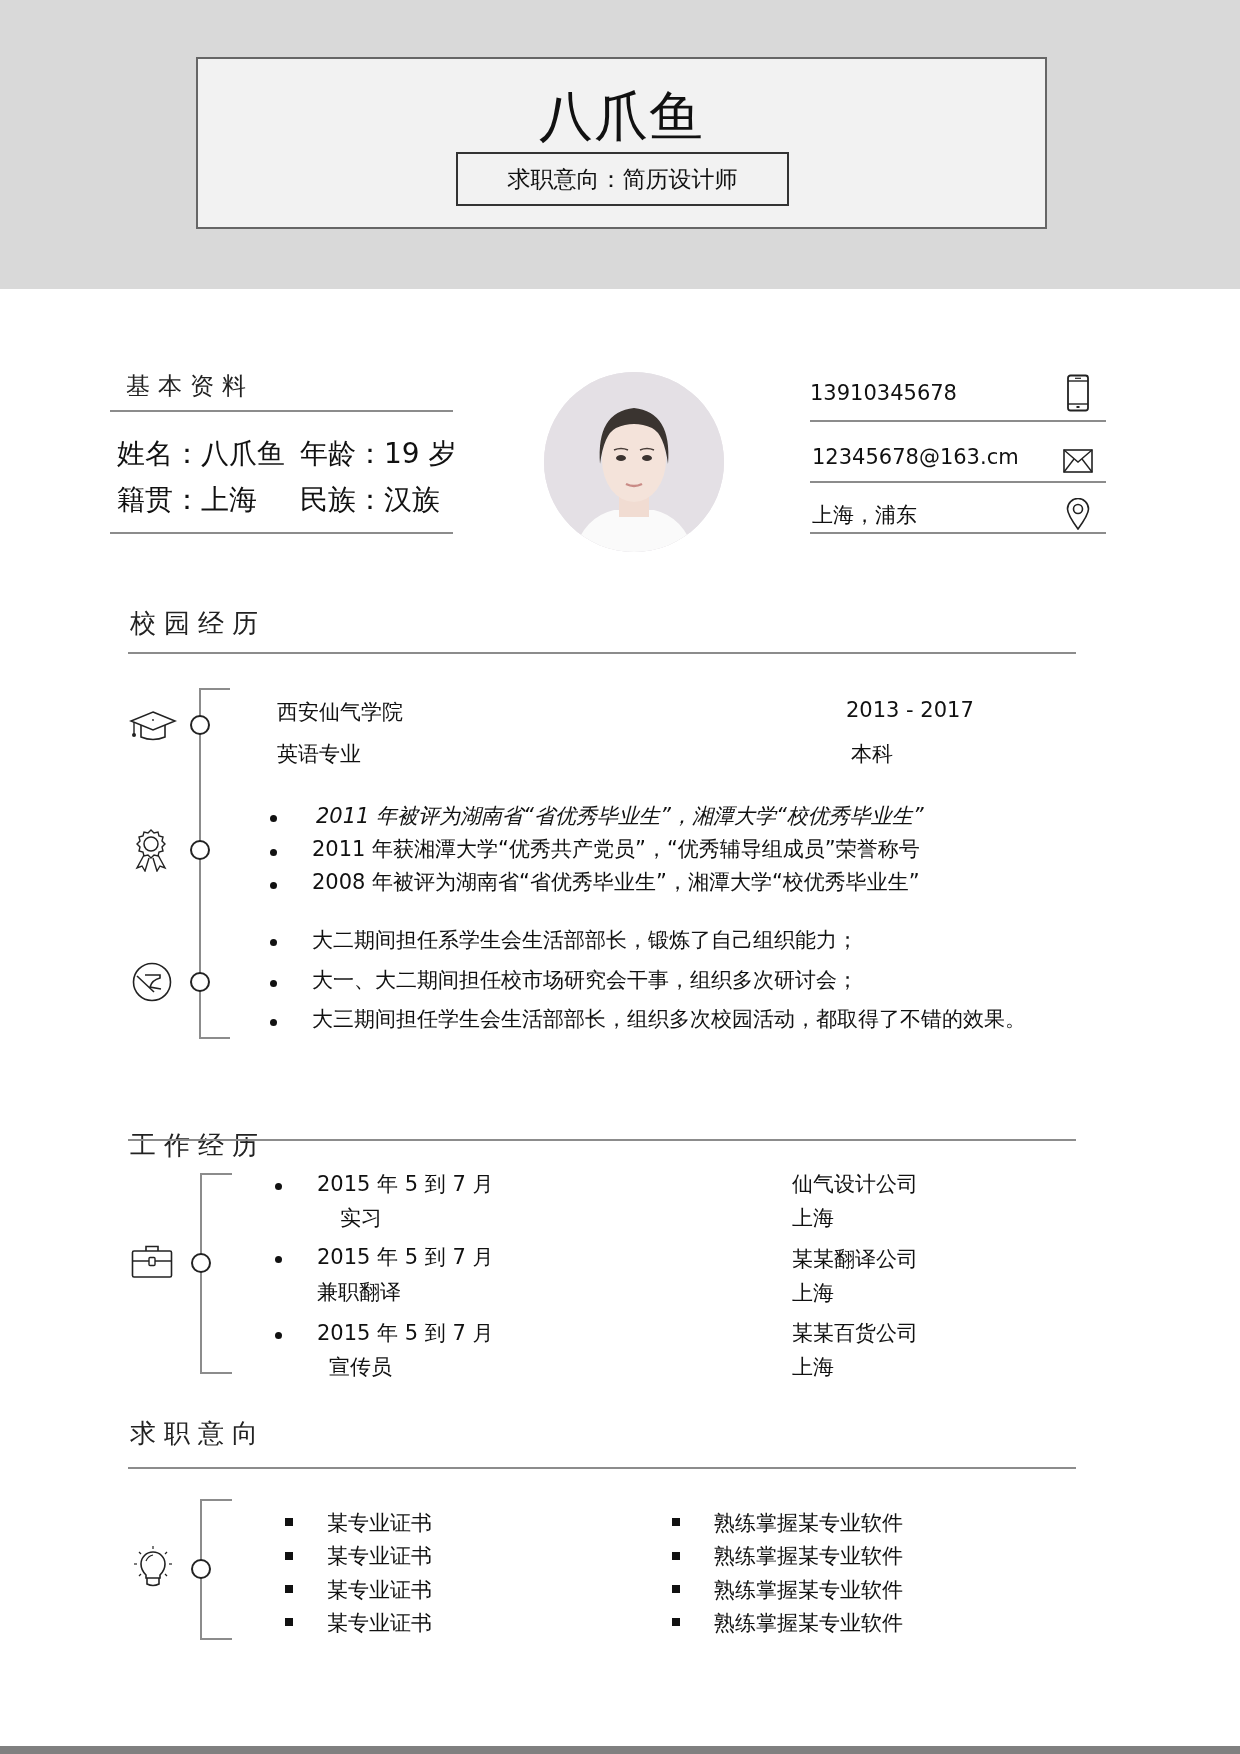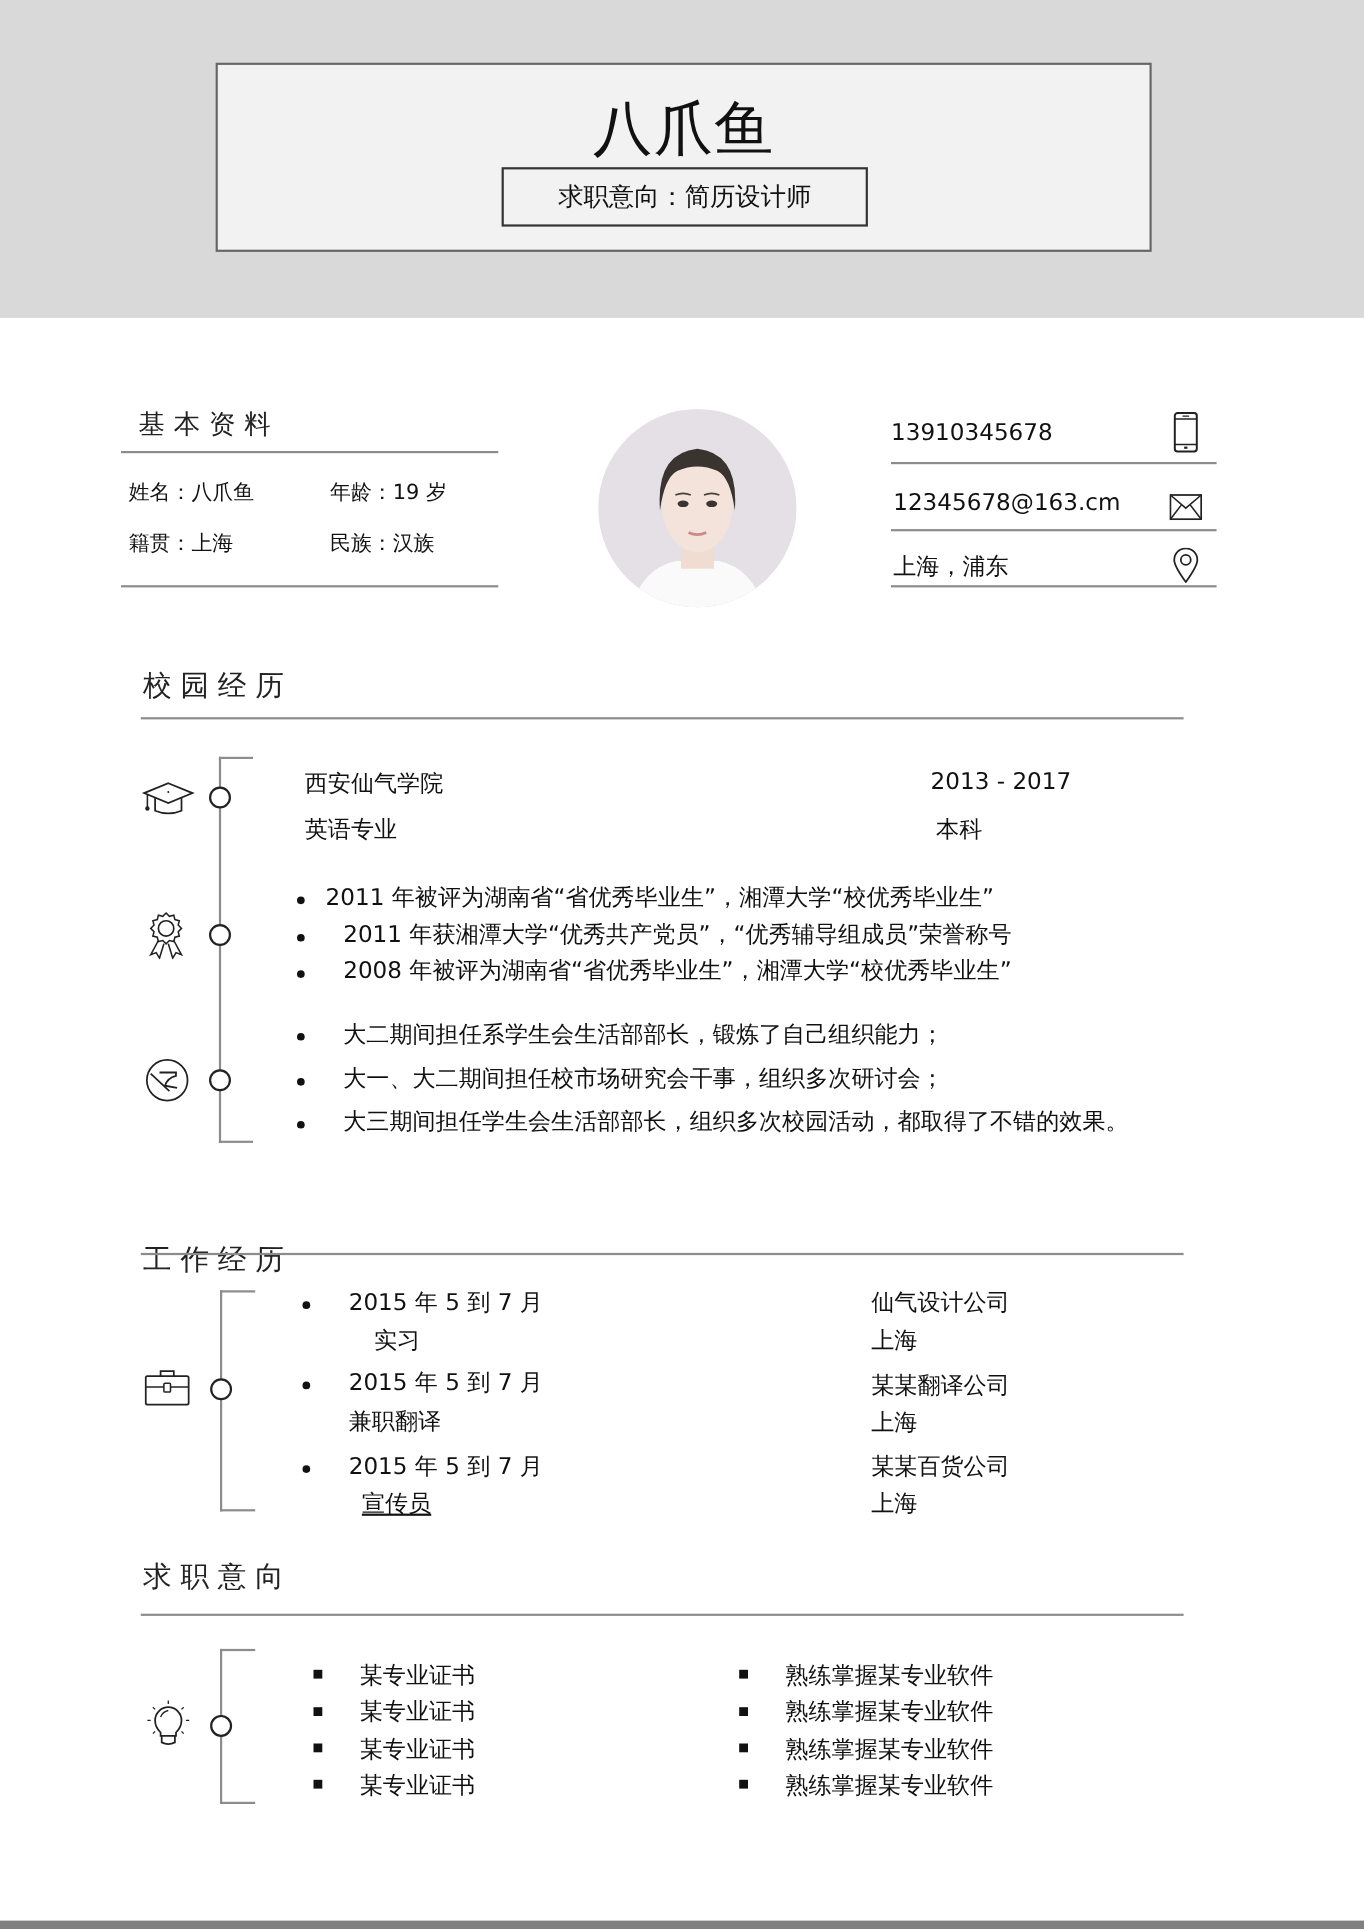--- a/index.html
+++ b/index.html
@@ -16,7 +16,7 @@
   .hline { position: absolute; height: 2px; background: #8c8c8c; }
 
   .basic-title { left: 126px; top: 370px; font-size: 24px; letter-spacing: 8px; color: #222; }
-  .info { font-size: 19px; color: #111; }
+  .info { font-size: 28px; color: #111; }
 
   .photo { position: absolute; left: 544px; top: 372px; width: 180px; height: 180px; border-radius: 50%; background: #e4e0e5; overflow: hidden; }
 

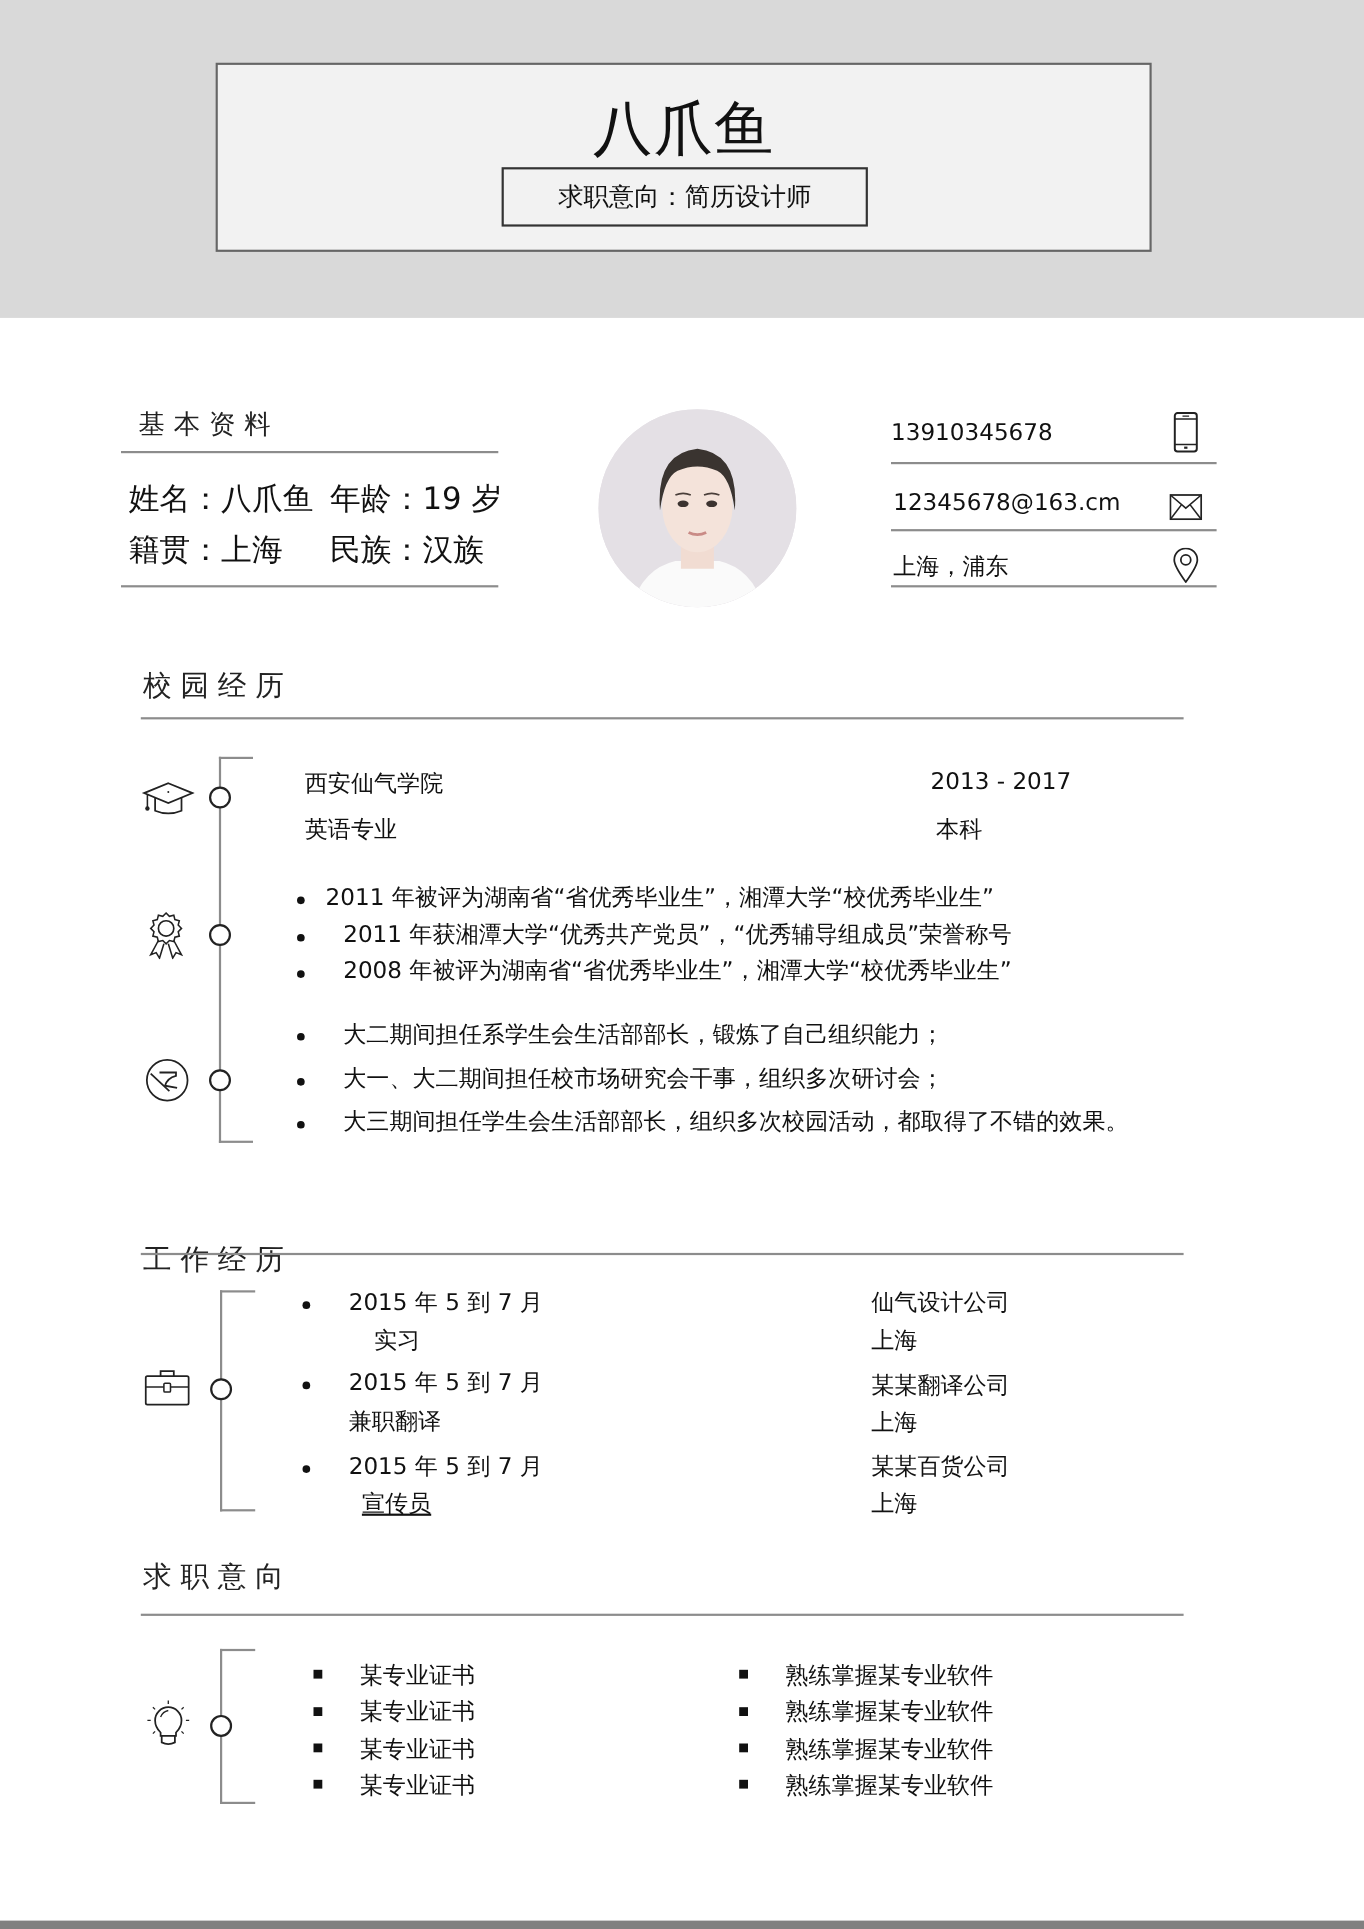--- a/index.html
+++ b/index.html
@@ -122,7 +122,7 @@
 <div class="node" style="left:190px; top:840px;"></div>
 
 <div class="bullet" style="left:270px; top:815px;"></div>
-<div class="abs row-text" style="left:296px; top:802px;">2011 年被评为湖南省“省优秀毕业生”，湘潭大学“校优秀毕业生”</div>
+<div class="abs row-text" style="left:316px; top:802px;font-style:italic;">2011 年被评为湖南省“省优秀毕业生”，湘潭大学“校优秀毕业生”</div>
 <div class="bullet" style="left:270px; top:849px;"></div>
 <div class="abs row-text" style="left:312px; top:835px;">2011 年获湘潭大学“优秀共产党员”，“优秀辅导组成员”荣誉称号</div>
 <div class="bullet" style="left:270px; top:882px;"></div>

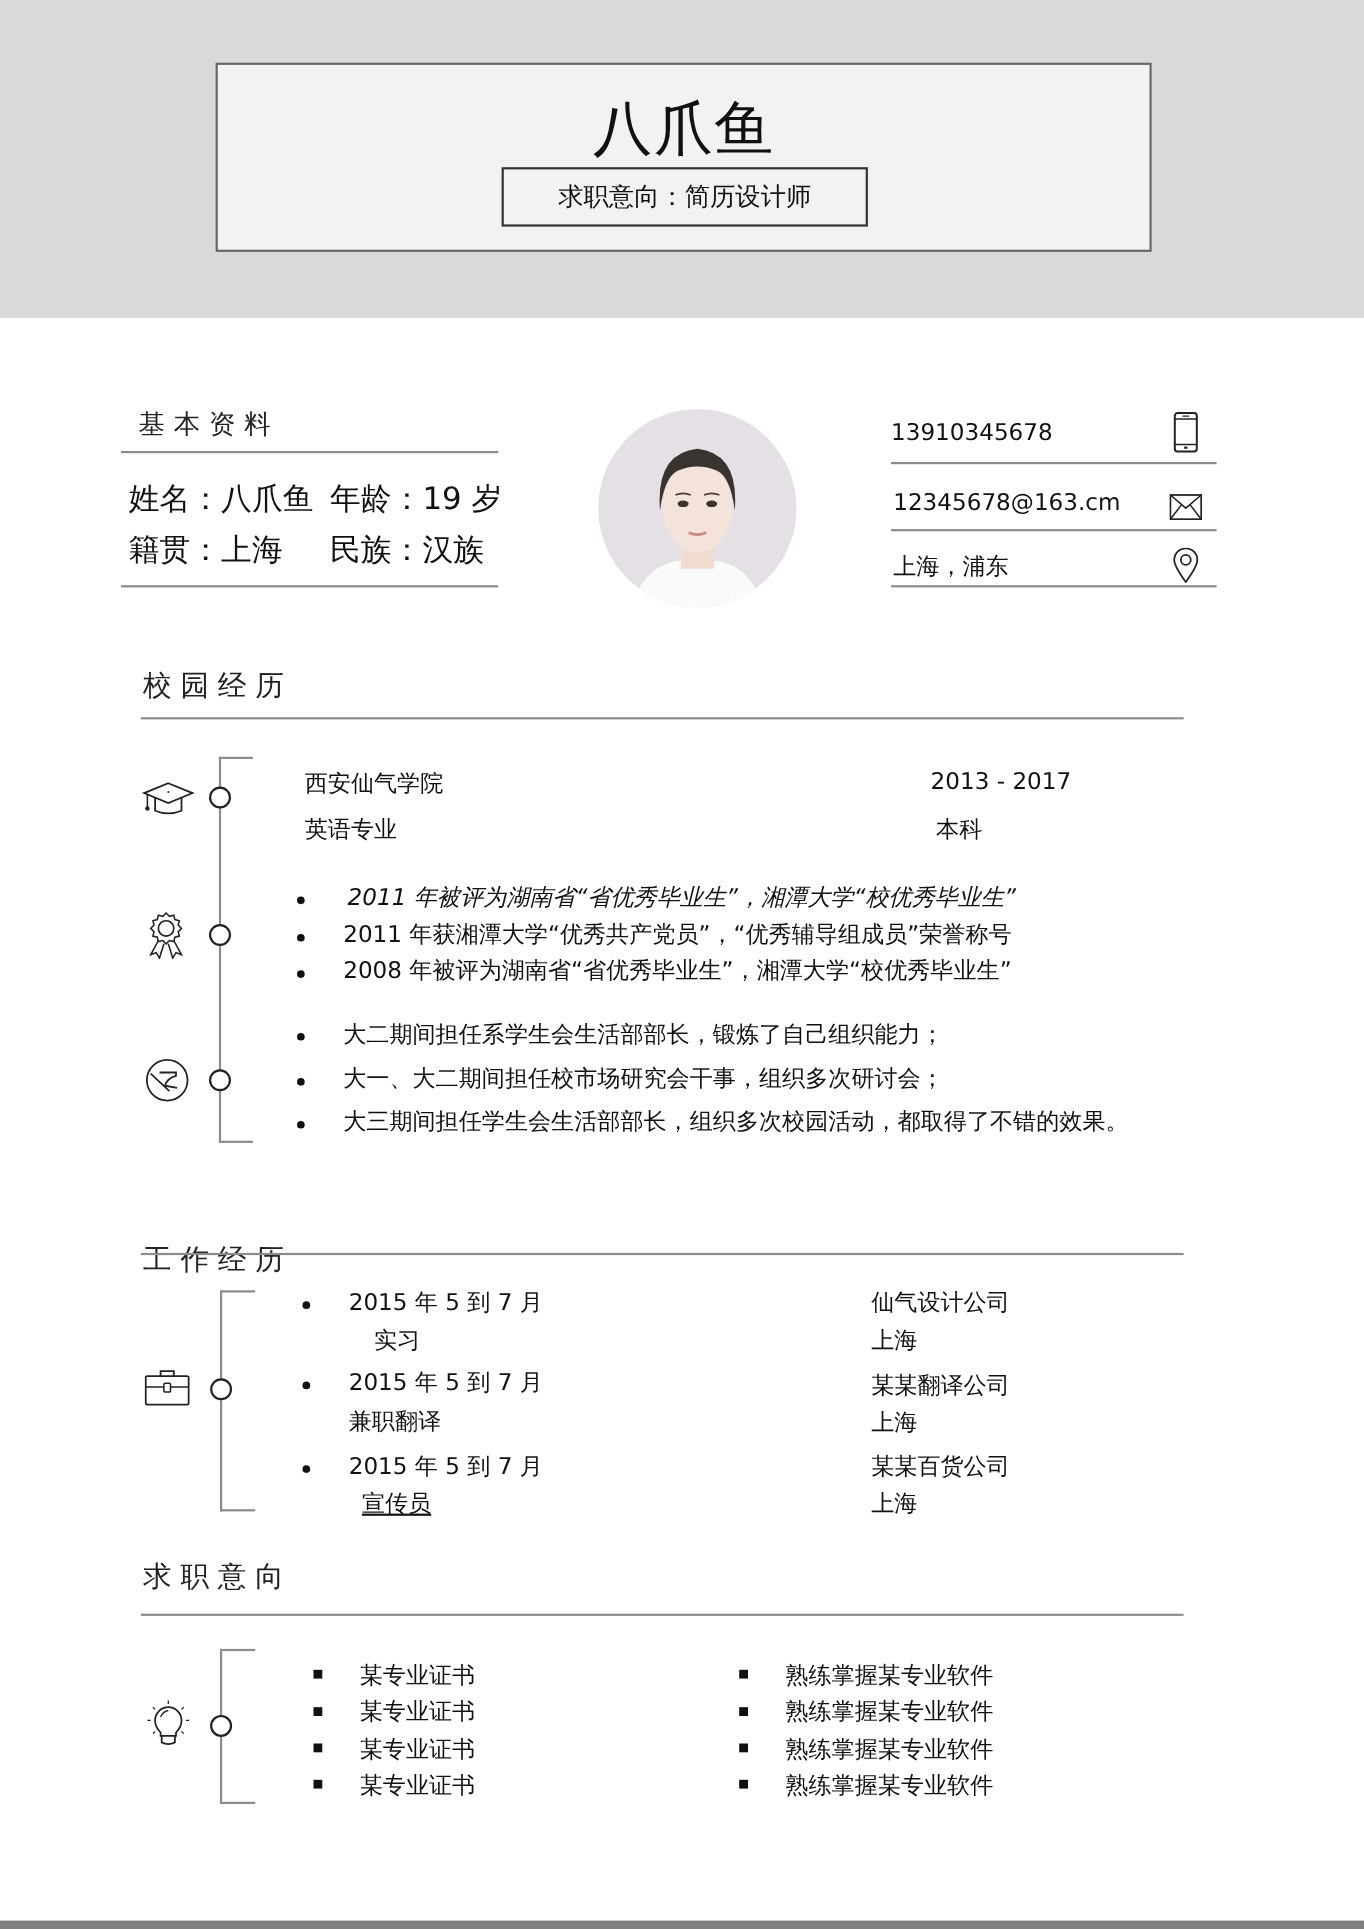--- a/index.html
+++ b/index.html
@@ -171,7 +171,7 @@
 
 <div class="bullet" style="left:275px; top:1332px;"></div>
 <div class="abs row-text" style="left:317px; top:1319px;">2015 年 5 到 7 月</div>
-<div class="abs row-text" style="left:329px; top:1353px;text-decoration:underline;">宣传员</div>
+<div class="abs row-text" style="left:329px; top:1353px;">宣传员</div>
 <div class="abs row-text" style="left:792px; top:1319px;">某某百货公司</div>
 <div class="abs row-text" style="left:792px; top:1353px;">上海</div>
 

